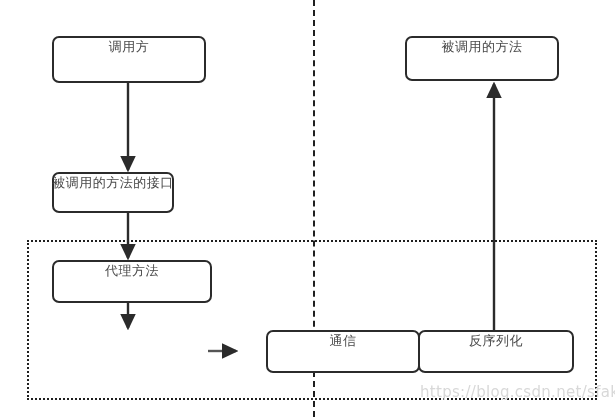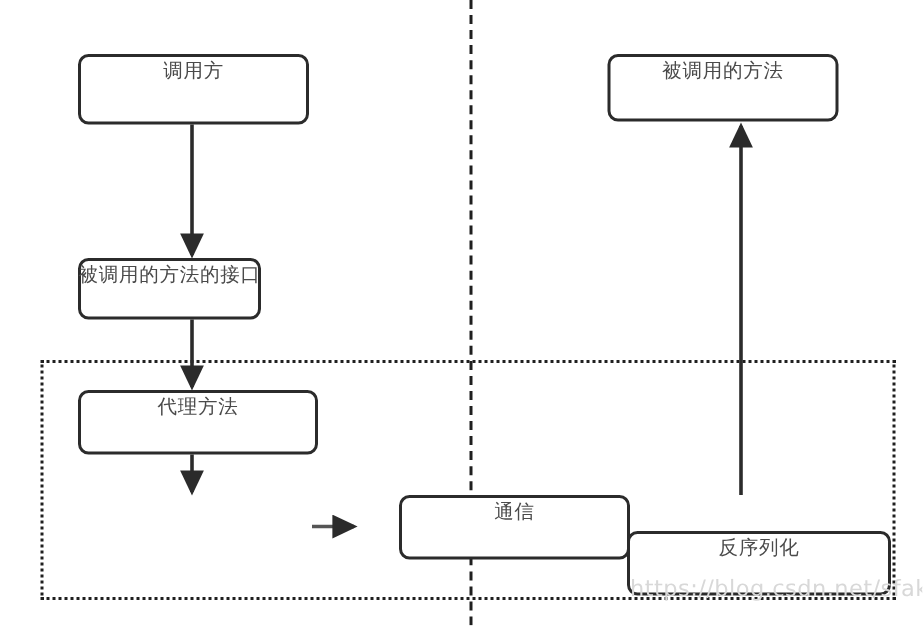--- a/index.html
+++ b/index.html
@@ -115,7 +115,7 @@
     <span class="node-label">通信</span>
   </div>
 
-  <div class="node" id="node-deserialize" style="left: 418px; top: 330px; width: 176px; height: 43px; border-color: rgb(43, 43, 43); color: rgb(74, 74, 74); margin-top: 24px;">
+  <div class="node" id="node-deserialize" style="left: 418px; top: 330px; width: 156px; height: 43px; border-color: rgb(43, 43, 43); color: rgb(74, 74, 74);">
     <span class="node-label">反序列化</span>
   </div>
 

